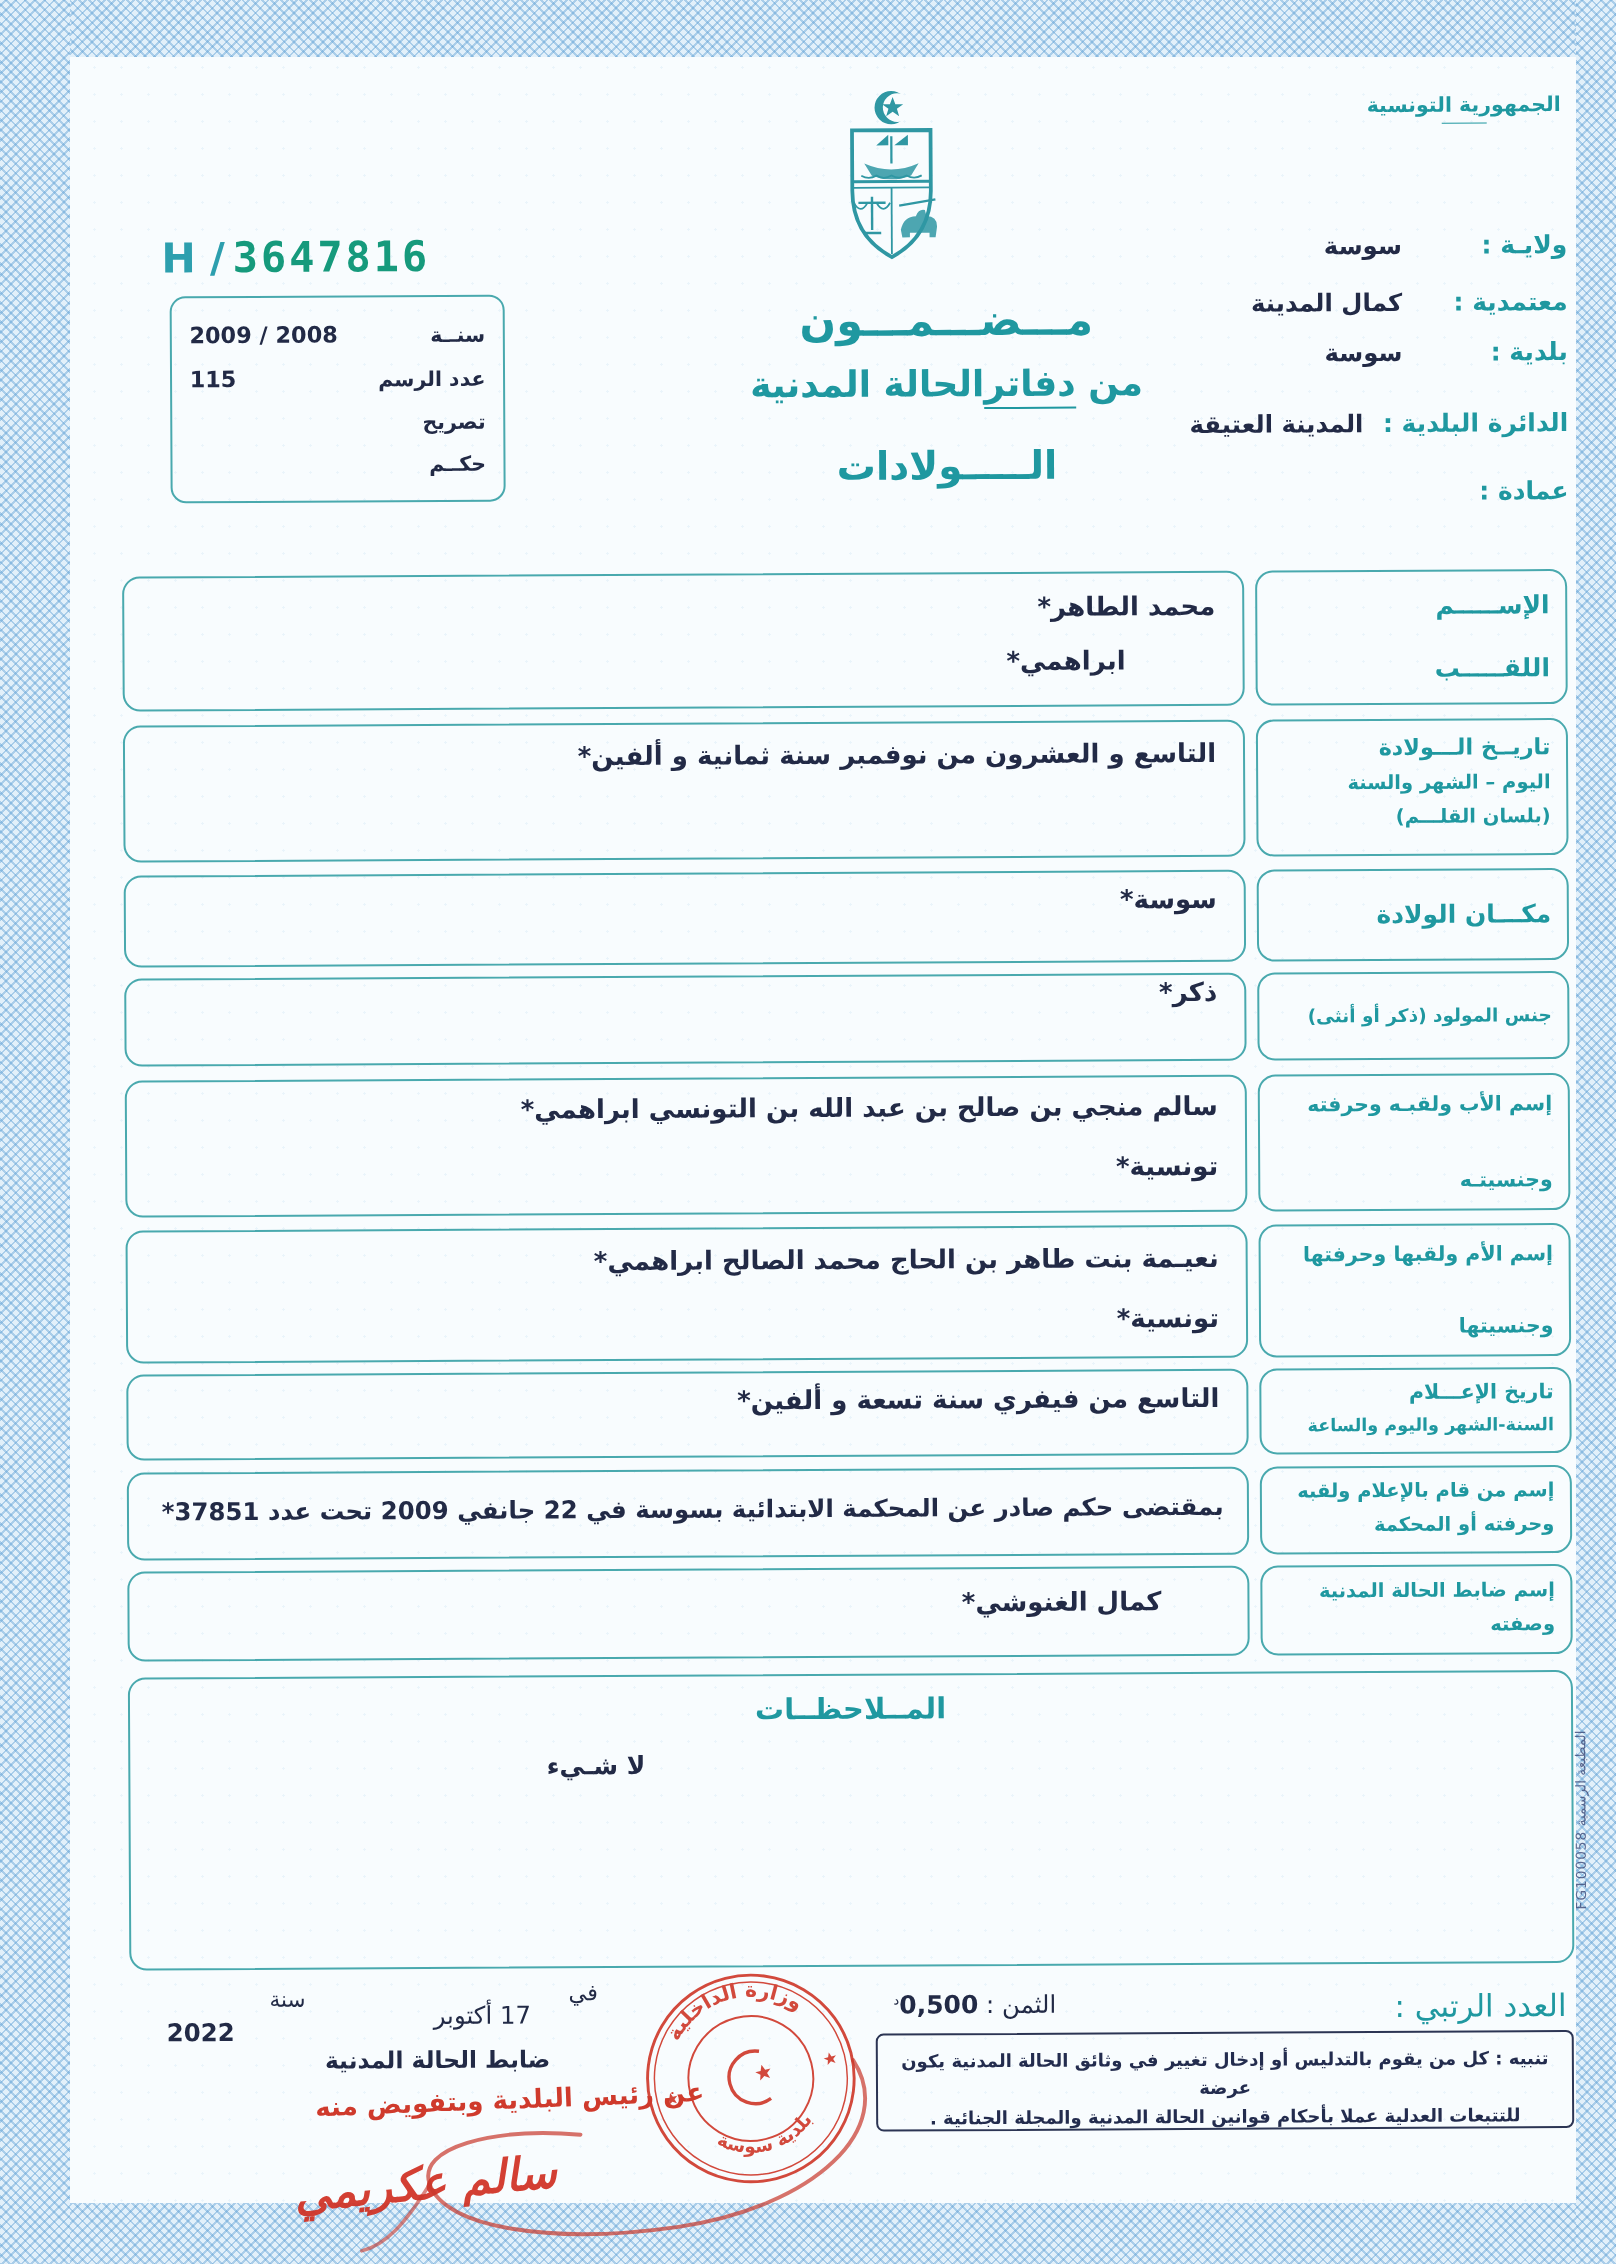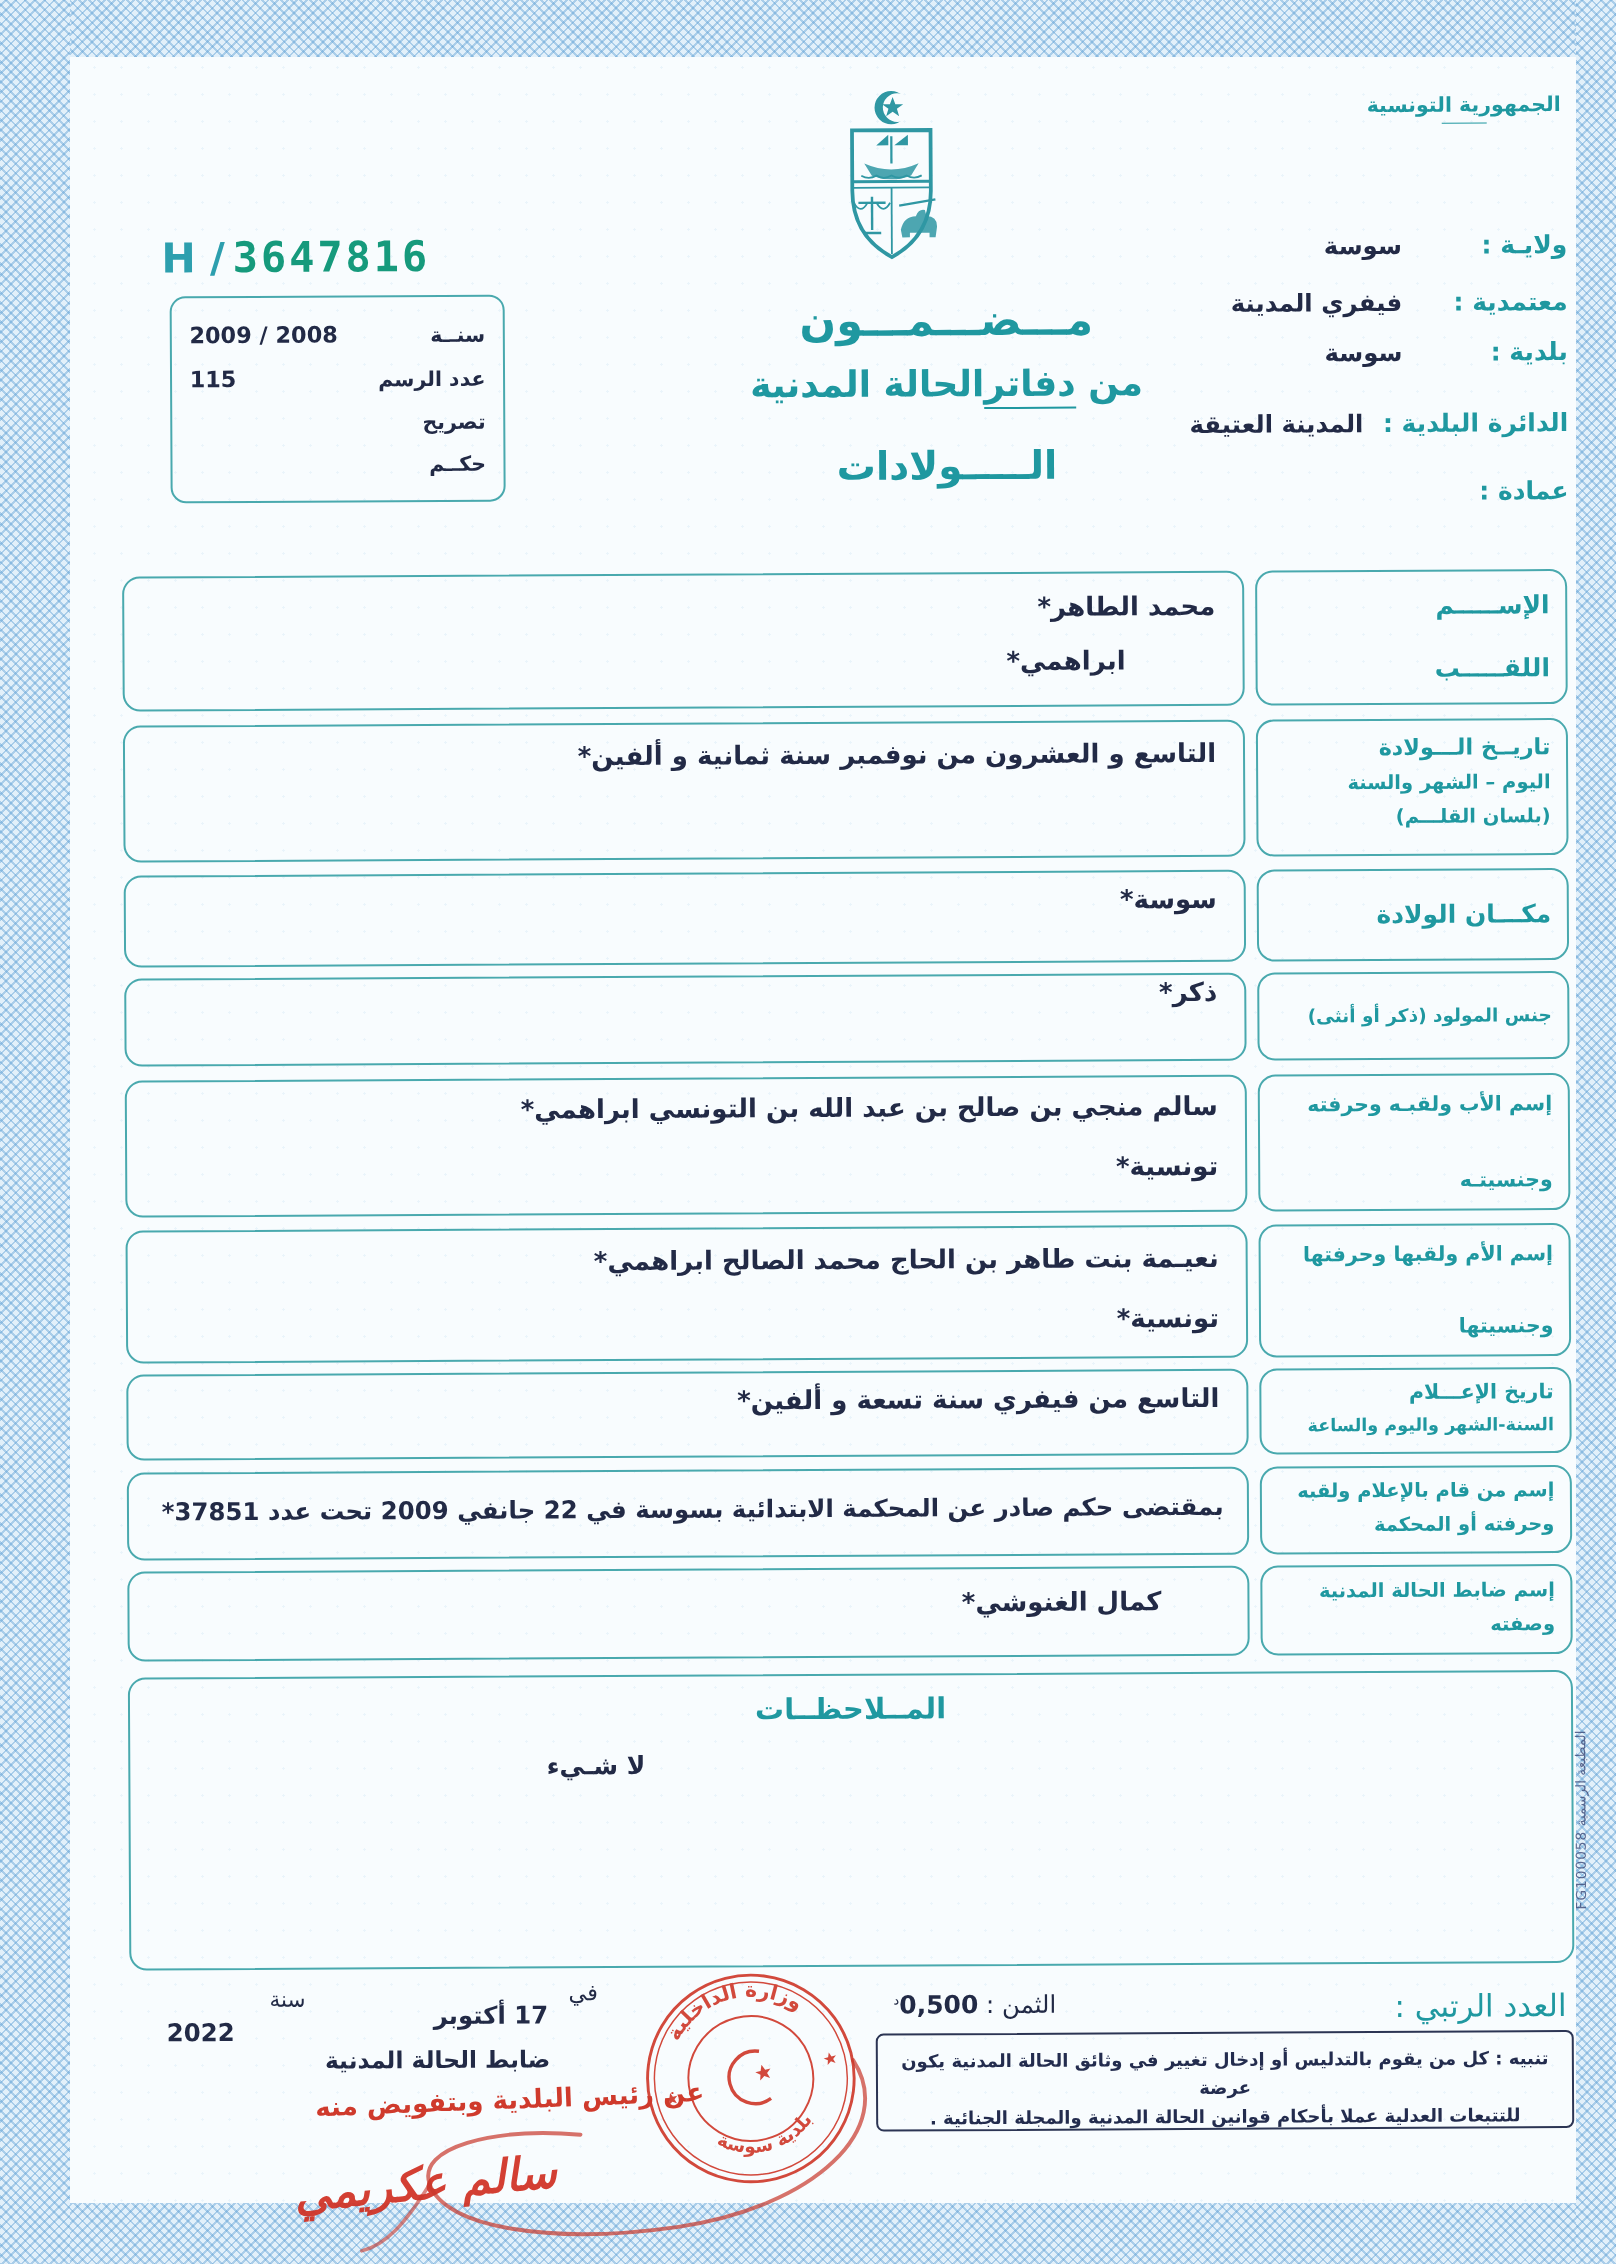--- a/index.html
+++ b/index.html
@@ -179,7 +179,7 @@
       </div>
       <div class="admin-row" style="top:57px">
         <span class="admin-label">معتمدية :</span>
-        <span class="admin-value">فيفري المدينة</span>
+        <span class="admin-value">كمال المدينة</span>
       </div>
       <div class="admin-row" style="top:107px">
         <span class="admin-label">بلدية :</span>

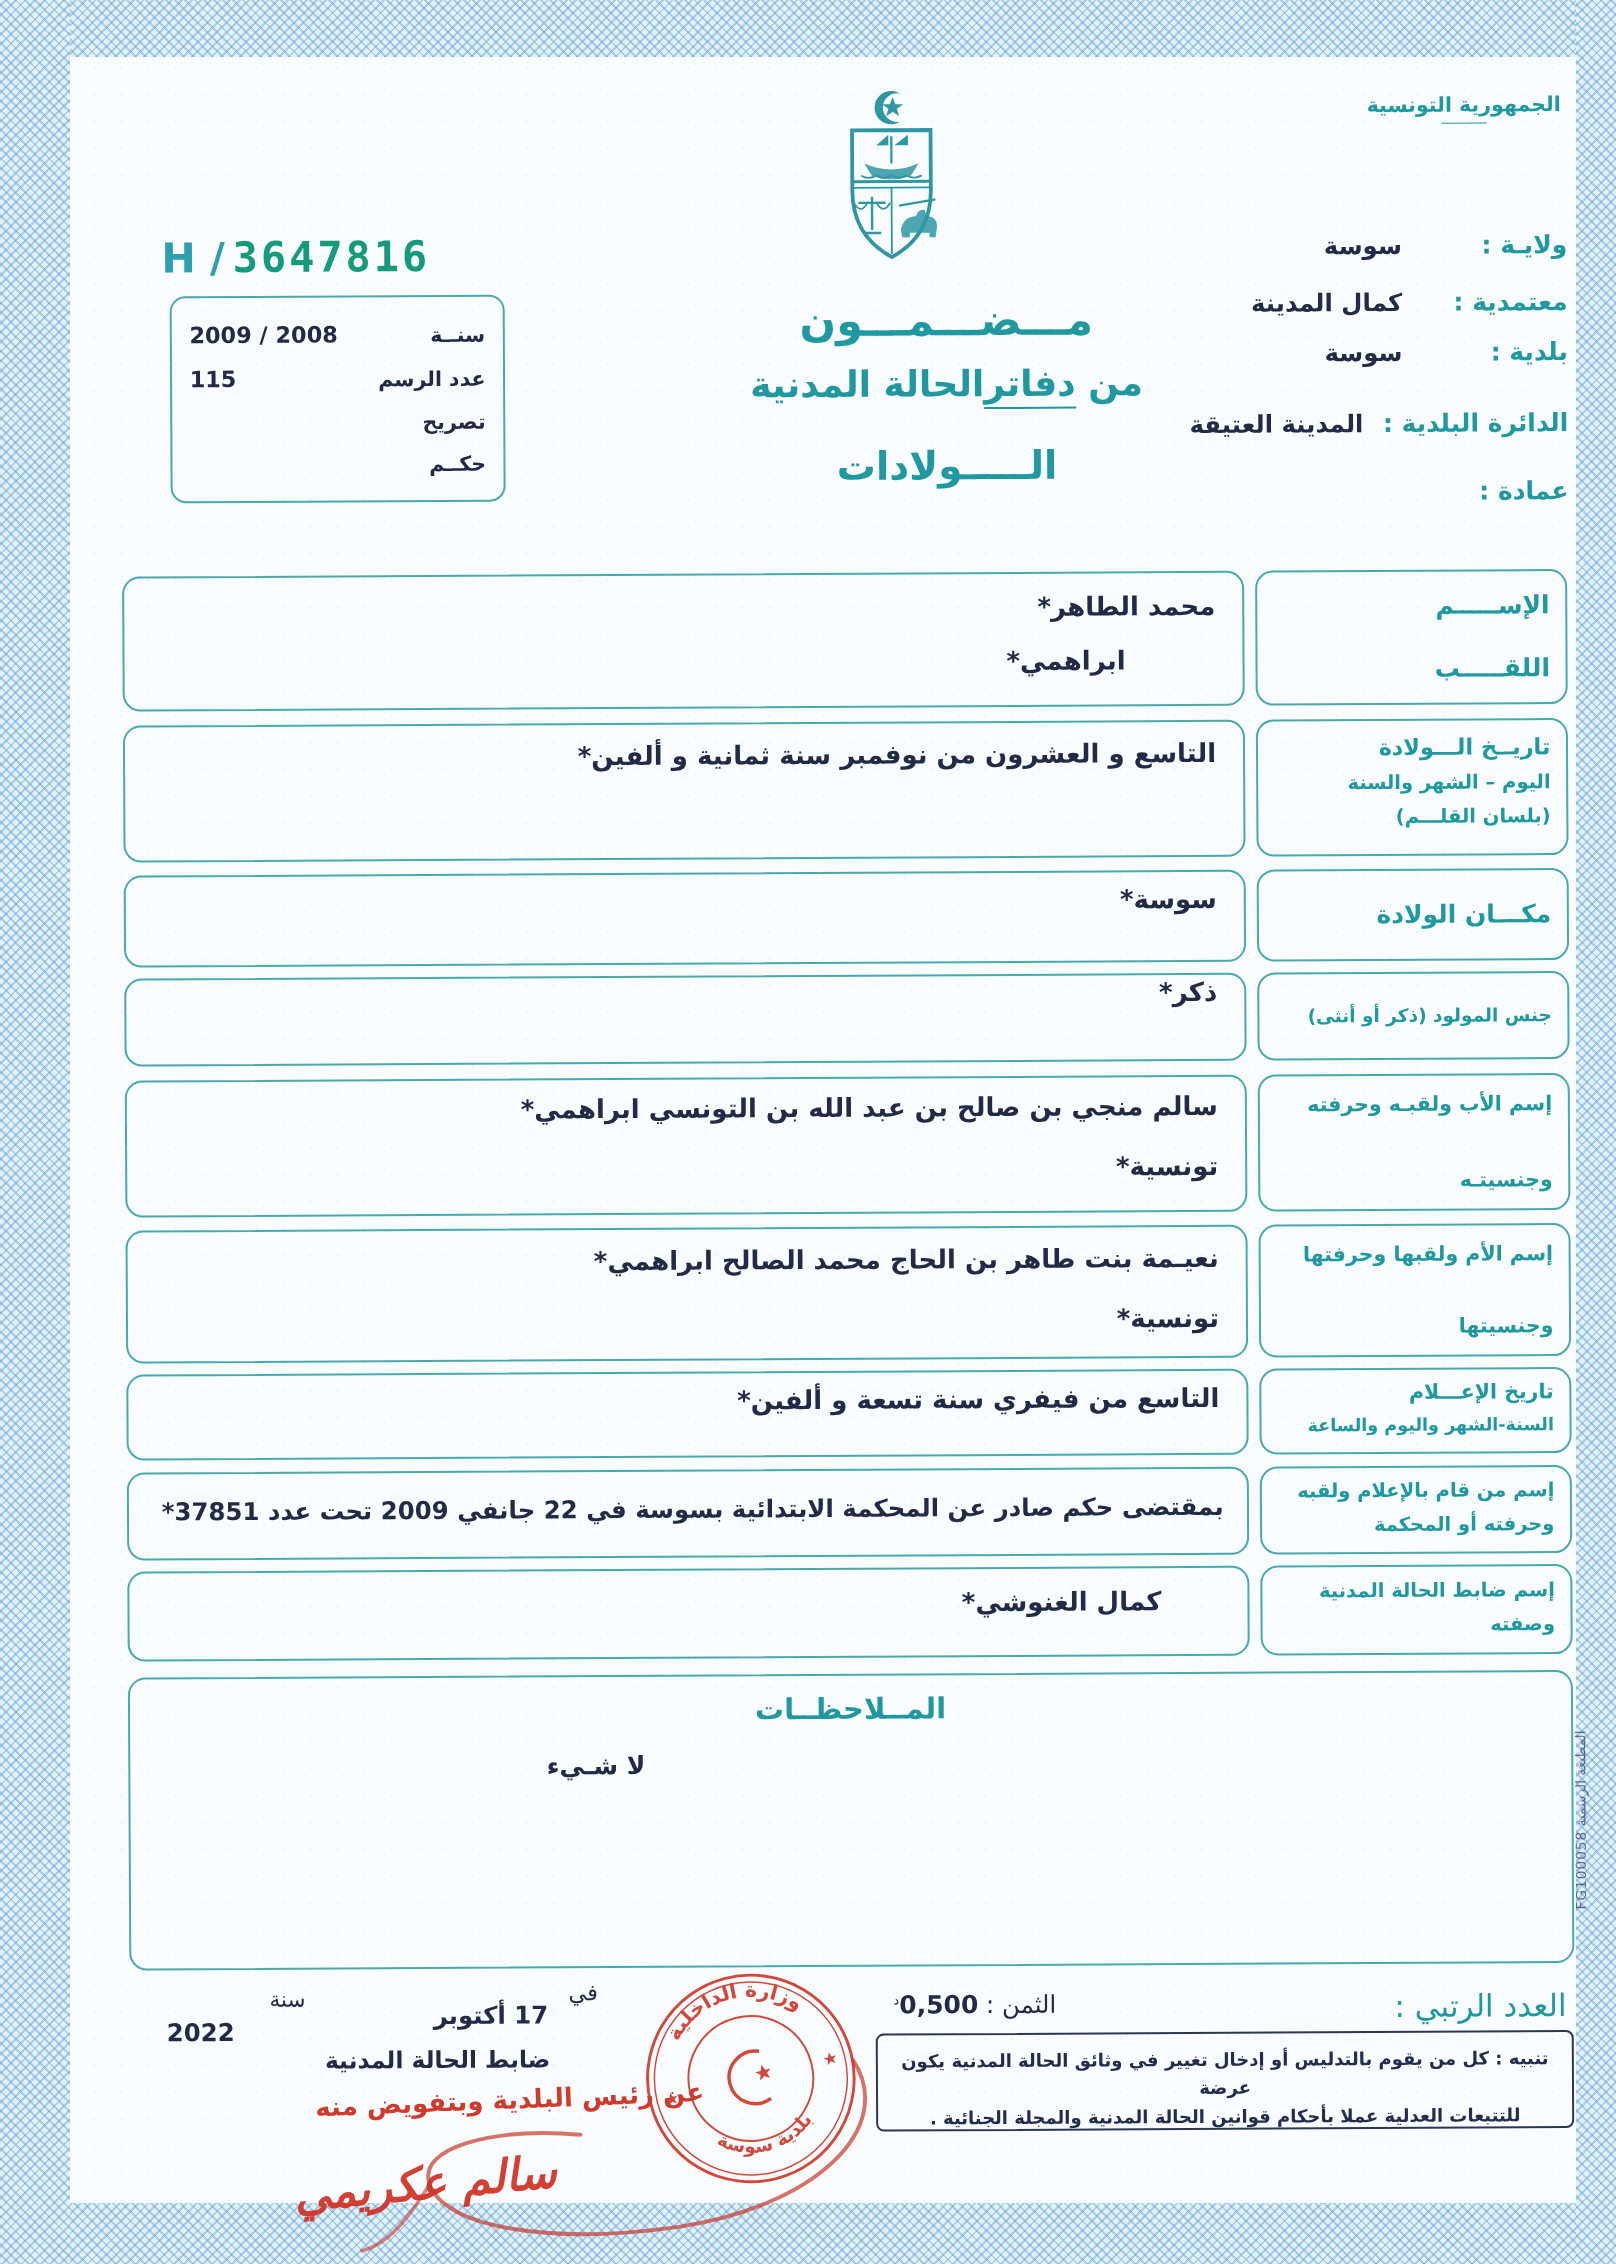--- a/index.html
+++ b/index.html
@@ -89,7 +89,7 @@
     color:#232c4e;font-size:18px;line-height:1.6;padding:11.7px 13.7px;font-weight:600;
   }
   .d-in{position:absolute;left:564px;top:1978px;font-size:22.4px;direction:rtl;}
-  .d-dm{position:absolute;left:429px;top:1999px;font-size:24.4px;font-weight:bold;direction:rtl;}
+  .d-dm{position:absolute;left:429px;top:1999px;font-size:24.4px;font-weight:normal;direction:rtl;}
   .d-sy{position:absolute;left:265px;top:1984px;font-size:21.5px;direction:rtl;}
   .d-y{position:absolute;left:162px;top:2015px;font-size:24.4px;font-weight:bold;}
   .officer{position:absolute;left:320px;top:2044px;font-size:23.4px;font-weight:bold;color:var(--navy);direction:rtl;}

